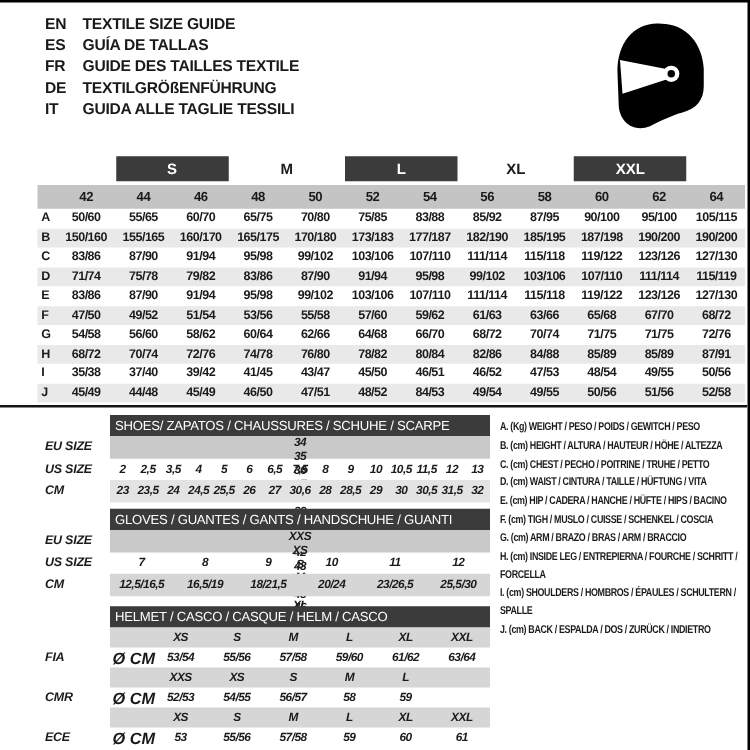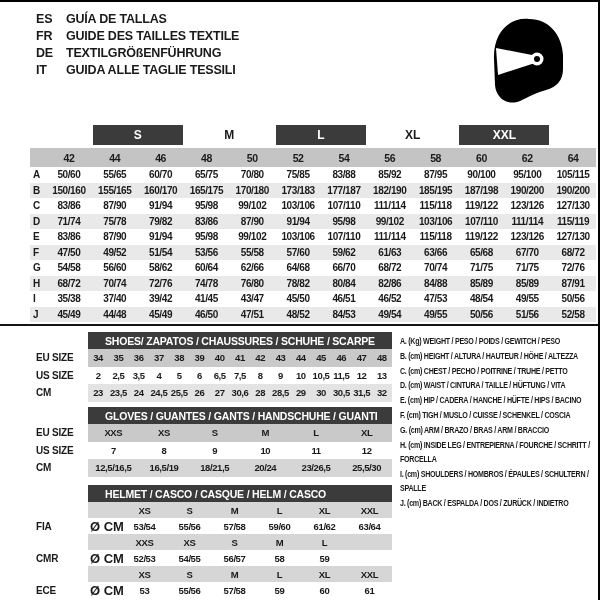--- a/index.html
+++ b/index.html
@@ -66,6 +66,10 @@
 <div class="page">
 
   <div class="lang-block">
+      <div class="lang-row">
+        <div class="lang-code">EN</div>
+        <div class="lang-title">TEXTILE SIZE GUIDE</div>
+      </div>
       <div class="lang-row">
         <div class="lang-code">ES</div>
         <div class="lang-title">GUÍA DE TALLAS</div>

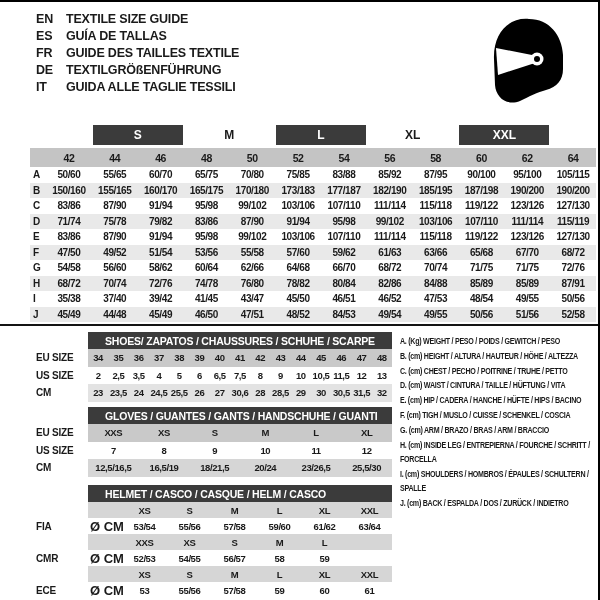--- a/index.html
+++ b/index.html
@@ -42,7 +42,7 @@
   .sec-gloves { top:405px; }
   .sec-helmet { top:483px; }
   .sec-bar { margin-left:58px; height:17px; background:#3b3b3b; display:flex; align-items:center; }
-  .sec-title { color:#fff; font-size:10.5px; font-weight:700; padding-left:17px; letter-spacing:-0.2px; white-space:nowrap; }
+  .sec-title { color:#fff; font-size:10.5px; font-weight:400; padding-left:4px; letter-spacing:-0.2px; white-space:nowrap; }
   .srow { display:flex; align-items:stretch; }
   .sec-shoes .srow, .sec-gloves .srow { height:17.5px; }
   .sec-helmet .srow { height:16px; }

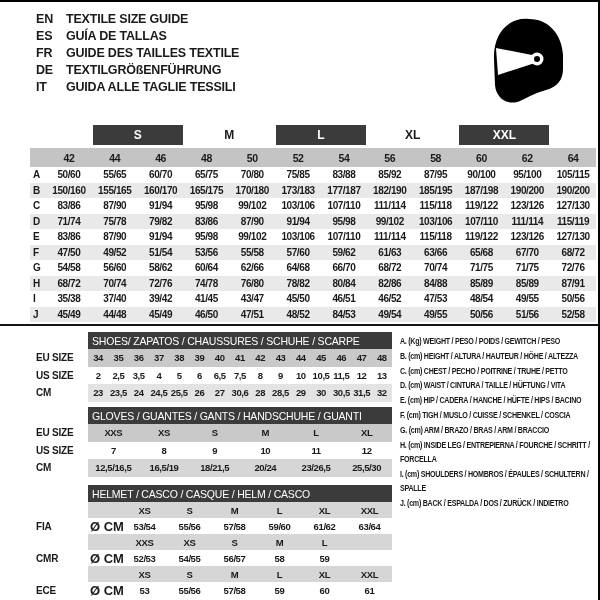--- a/index.html
+++ b/index.html
@@ -43,7 +43,7 @@
   .sec-helmet { top:483px; }
   .sec-bar { margin-left:58px; height:17px; background:#3b3b3b; display:flex; align-items:center; }
   .sec-title { color:#fff; font-size:10.5px; font-weight:400; padding-left:4px; letter-spacing:-0.2px; white-space:nowrap; }
-  .srow { display:flex; align-items:stretch; }
+  .srow { display:flex; align-items:stretch;font-style:italic; }
   .sec-shoes .srow, .sec-gloves .srow { height:17.5px; }
   .sec-helmet .srow { height:16px; }
   .slbl { width:58px; display:flex; align-items:center; padding-left:6px; font-size:10px; font-weight:700; letter-spacing:-0.2px; }

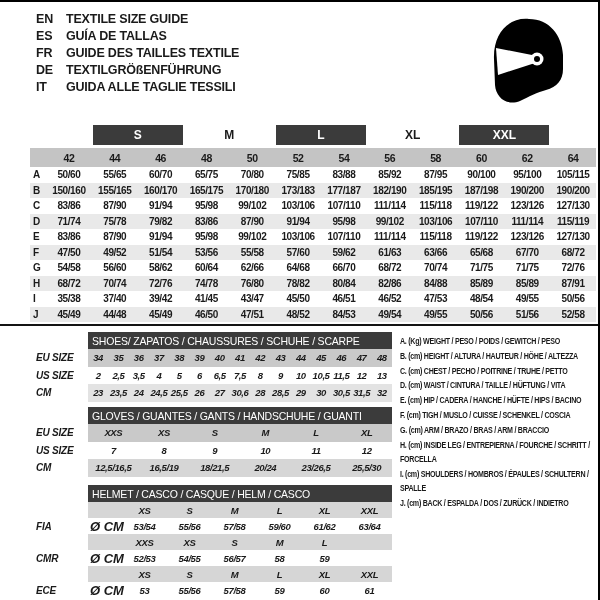--- a/index.html
+++ b/index.html
@@ -48,7 +48,7 @@
   .sec-helmet .srow { height:16px; }
   .slbl { width:58px; display:flex; align-items:center; padding-left:6px; font-size:10px; font-weight:700; letter-spacing:-0.2px; }
   .sbody { flex:1; display:flex; align-items:center; }
-  .shade-dark { background:#c9c9c9; }
+  .shade-dark { background:#c9c9c9;flex-direction:column; }
   .shade-mid { background:#d6d6d6; }
   .shade-light { background:#e3e3e3; }
   .scell { flex:1; text-align:center; font-size:9.5px; font-weight:700; letter-spacing:-0.4px; white-space:nowrap; }

